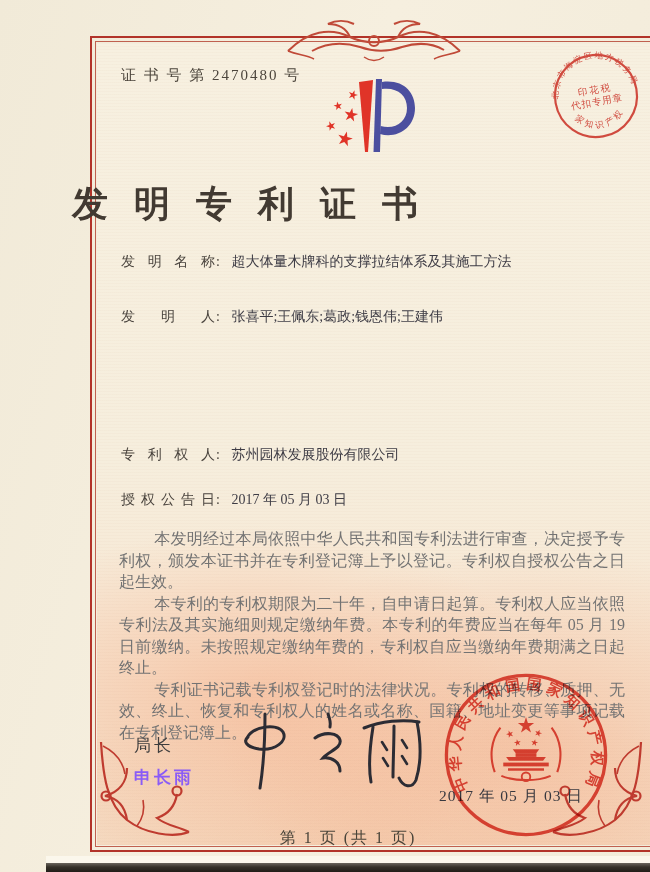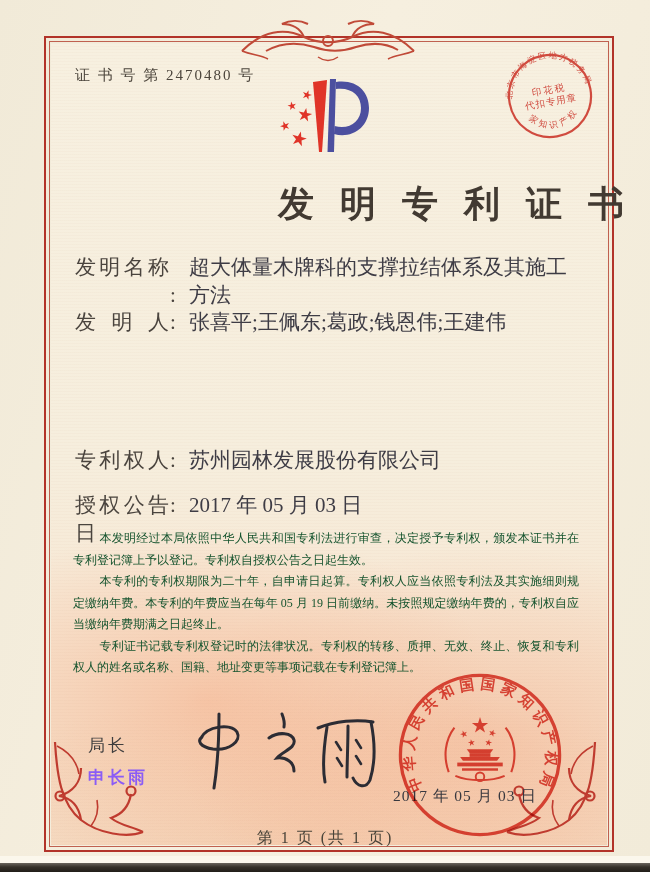--- a/index.html
+++ b/index.html
@@ -8,7 +8,7 @@
     background:linear-gradient(105deg,#f1ead8 0%,#f6efdf 45%,#f2ebd9 100%);
     font-family:"Liberation Serif","DejaVu Serif",serif;
   }
-  .stage{position:absolute;inset:0;}
+  .stage{position:absolute;inset:0;margin-left:46px;}
   
   .band-light{position:absolute;left:0;right:0;top:856px;height:9px;background:#fbf7ec;}
   .band-dark{position:absolute;left:0;right:0;top:863px;height:9px;

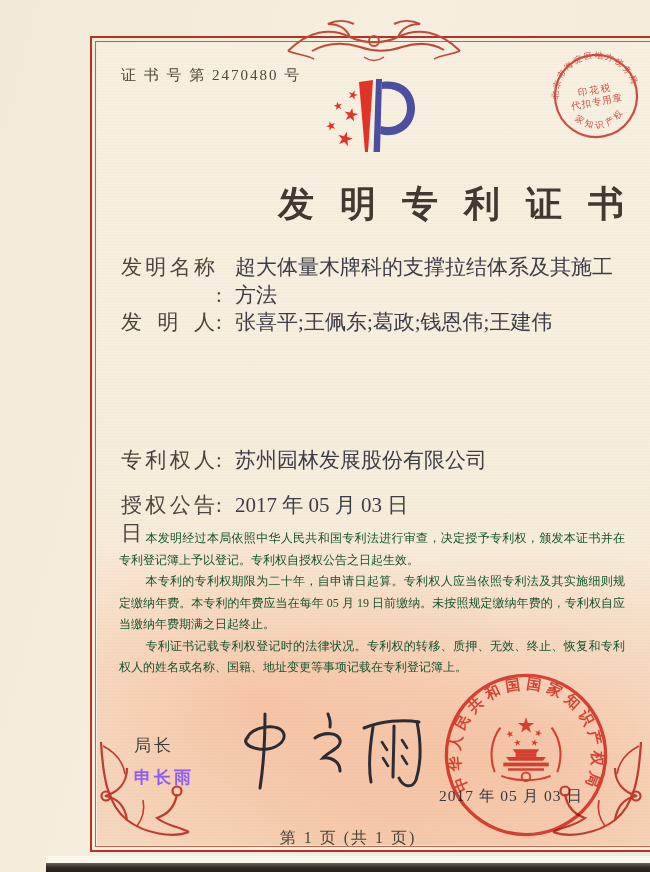--- a/index.html
+++ b/index.html
@@ -28,7 +28,7 @@
     background:repeating-linear-gradient(180deg, rgba(186,134,104,0.07) 0 1px, transparent 1px 3px);}
   .txt{position:absolute;white-space:nowrap;}
   .cert-no{left:75px;top:66px;font-size:15px;letter-spacing:2px;color:#4c453c;}
-  .title{left:0;right:0;top:180px;text-align:right;font-size:36px;font-weight:bold;
+  .title{left:0;right:0;top:180px;text-align:left;font-size:36px;font-weight:bold;
     letter-spacing:26px;text-indent:26px;color:#423a32;}
   .field-row{position:absolute;left:75px;font-size:21px;color:#44403a;}
   .f-label{display:inline-block;width:94px;text-align:justify;text-align-last:justify;

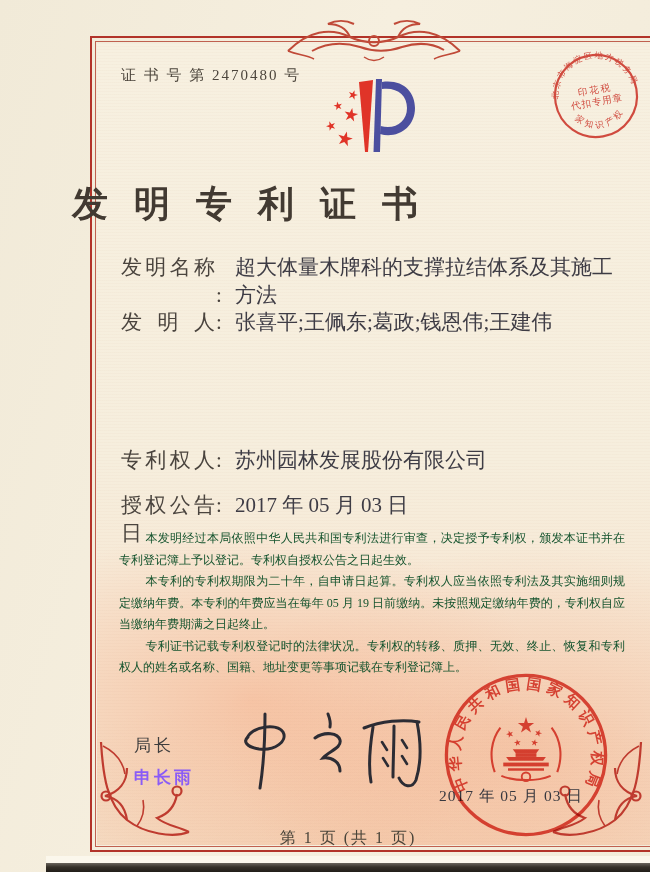--- a/index.html
+++ b/index.html
@@ -30,7 +30,7 @@
   .cert-no{left:75px;top:66px;font-size:15px;letter-spacing:2px;color:#4c453c;}
   .title{left:0;right:0;top:180px;text-align:left;font-size:36px;font-weight:bold;
     letter-spacing:26px;text-indent:26px;color:#423a32;}
-  .field-row{position:absolute;left:75px;font-size:21px;color:#44403a;}
+  .field-row{position:absolute;left:75px;font-size:14px;color:#44403a;}
   .f-label{display:inline-block;width:94px;text-align:justify;text-align-last:justify;
     vertical-align:top;color:#4a443e;}
   .f-colon{display:inline-block;margin:0 2px 0 1px;color:#4a443e;}

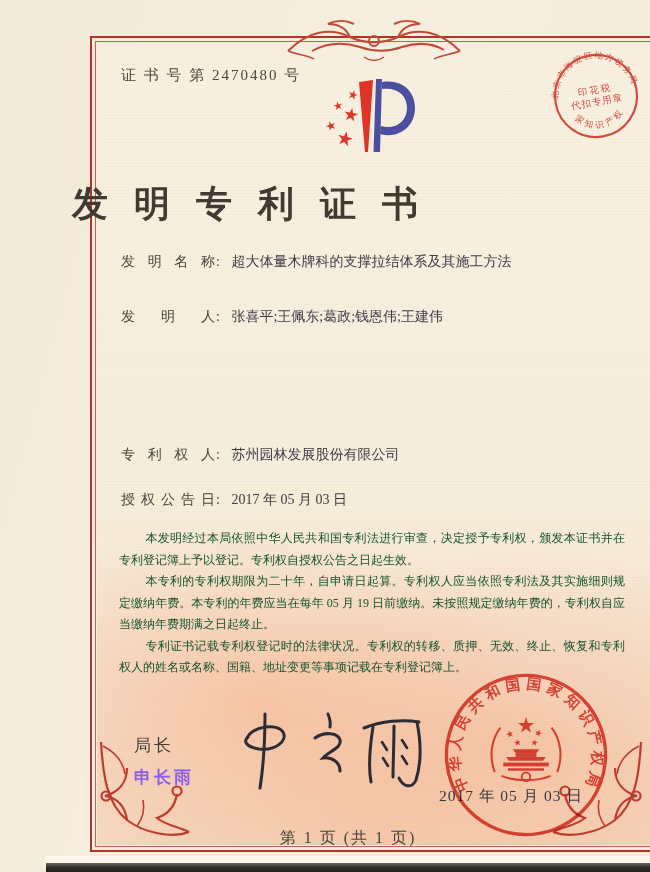--- a/index.html
+++ b/index.html
@@ -36,8 +36,8 @@
   .f-colon{display:inline-block;margin:0 2px 0 1px;color:#4a443e;}
   .f-value{display:inline-block;margin-left:6px;color:#3e3c45;white-space:normal;max-width:390px;}
   .mono-sp{letter-spacing:1px;}
-  .body-block{position:absolute;left:73px;top:528px;width:506px;font-size:12px;
-    line-height:21.5px;color:#14532d;text-align:justify;}
+  .body-block{position:absolute;left:73px;top:528px;width:506px;font-size:16px;
+    line-height:21.5px;color:#737373;text-align:justify;}
   .body-block p{margin:0;text-indent:2.2em;}
   .official-title{left:88px;top:734px;font-size:17px;font-weight:400;color:#3f3e3e;letter-spacing:3px;}
   .official-name{left:88px;top:766px;font-size:17px;font-weight:600;color:#8b5cf6;letter-spacing:3px;}

